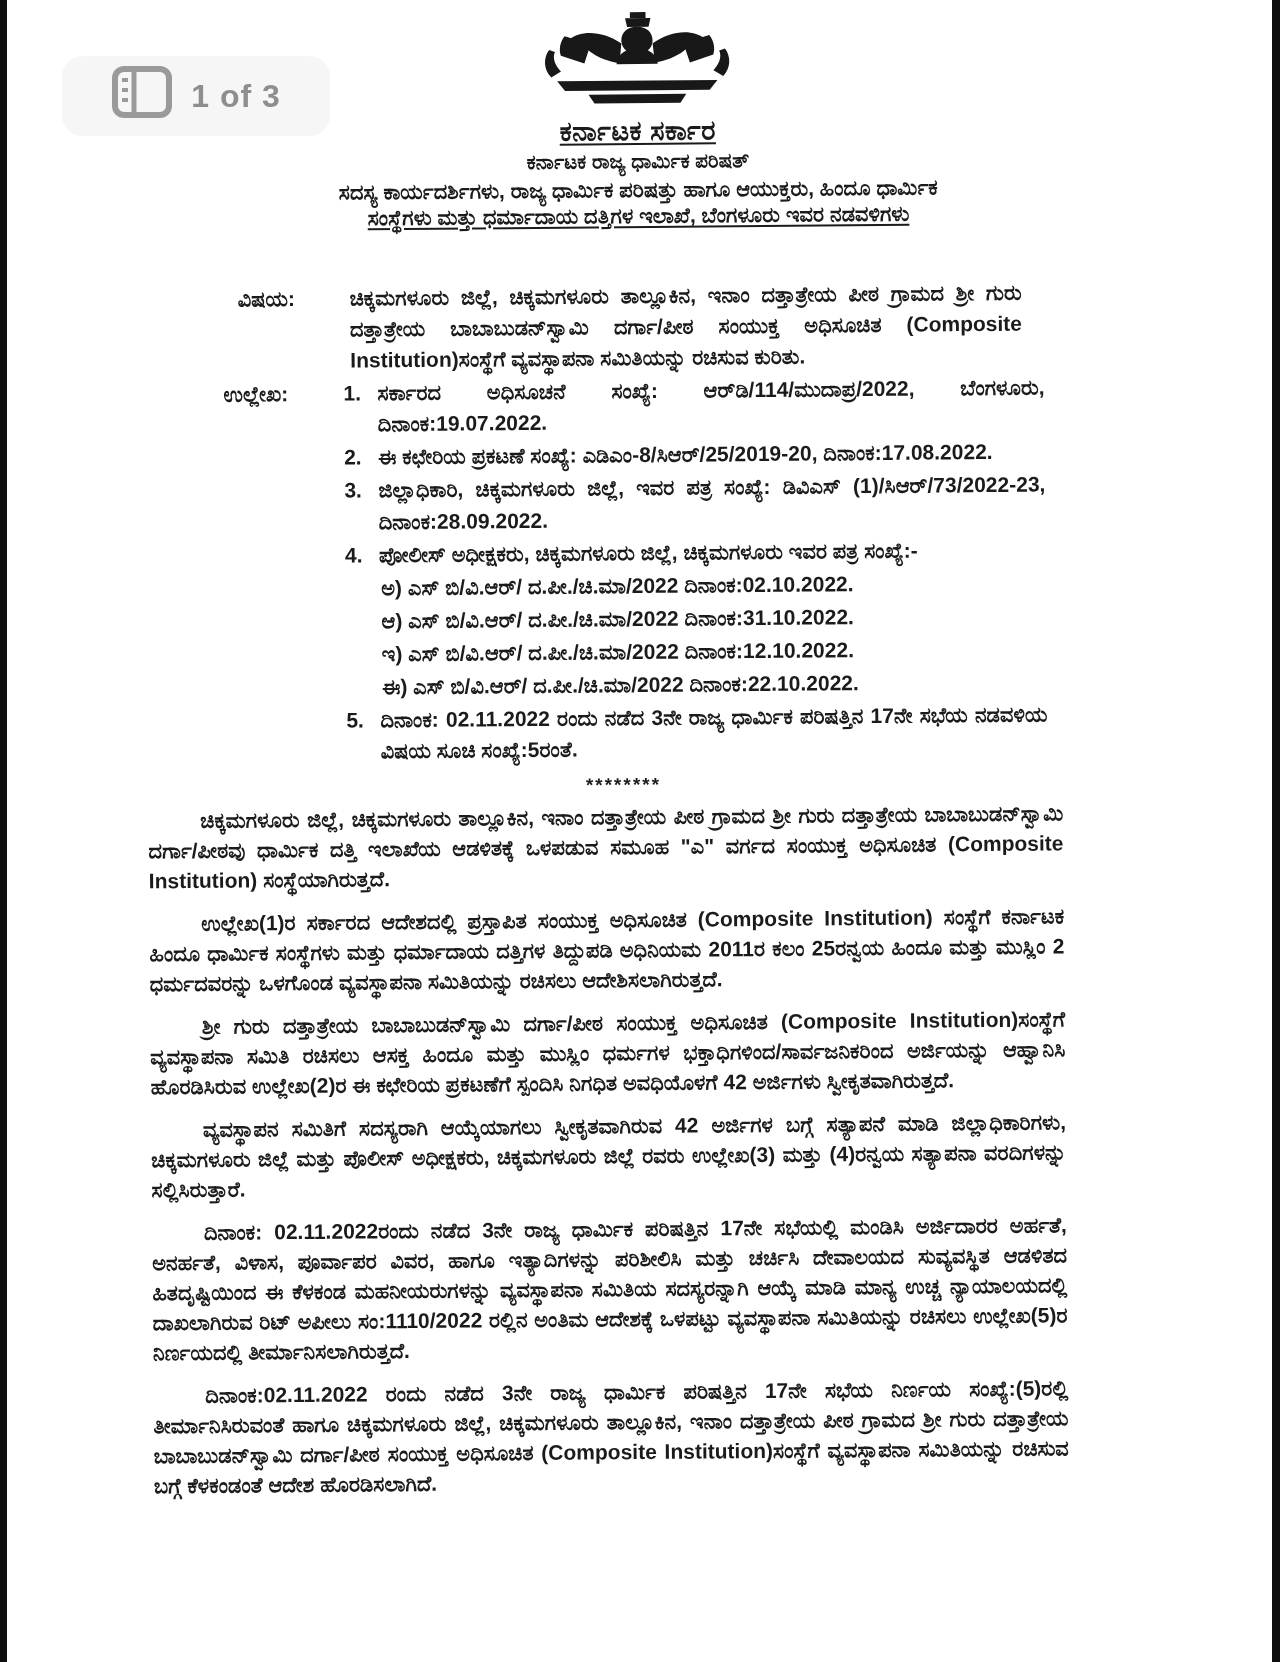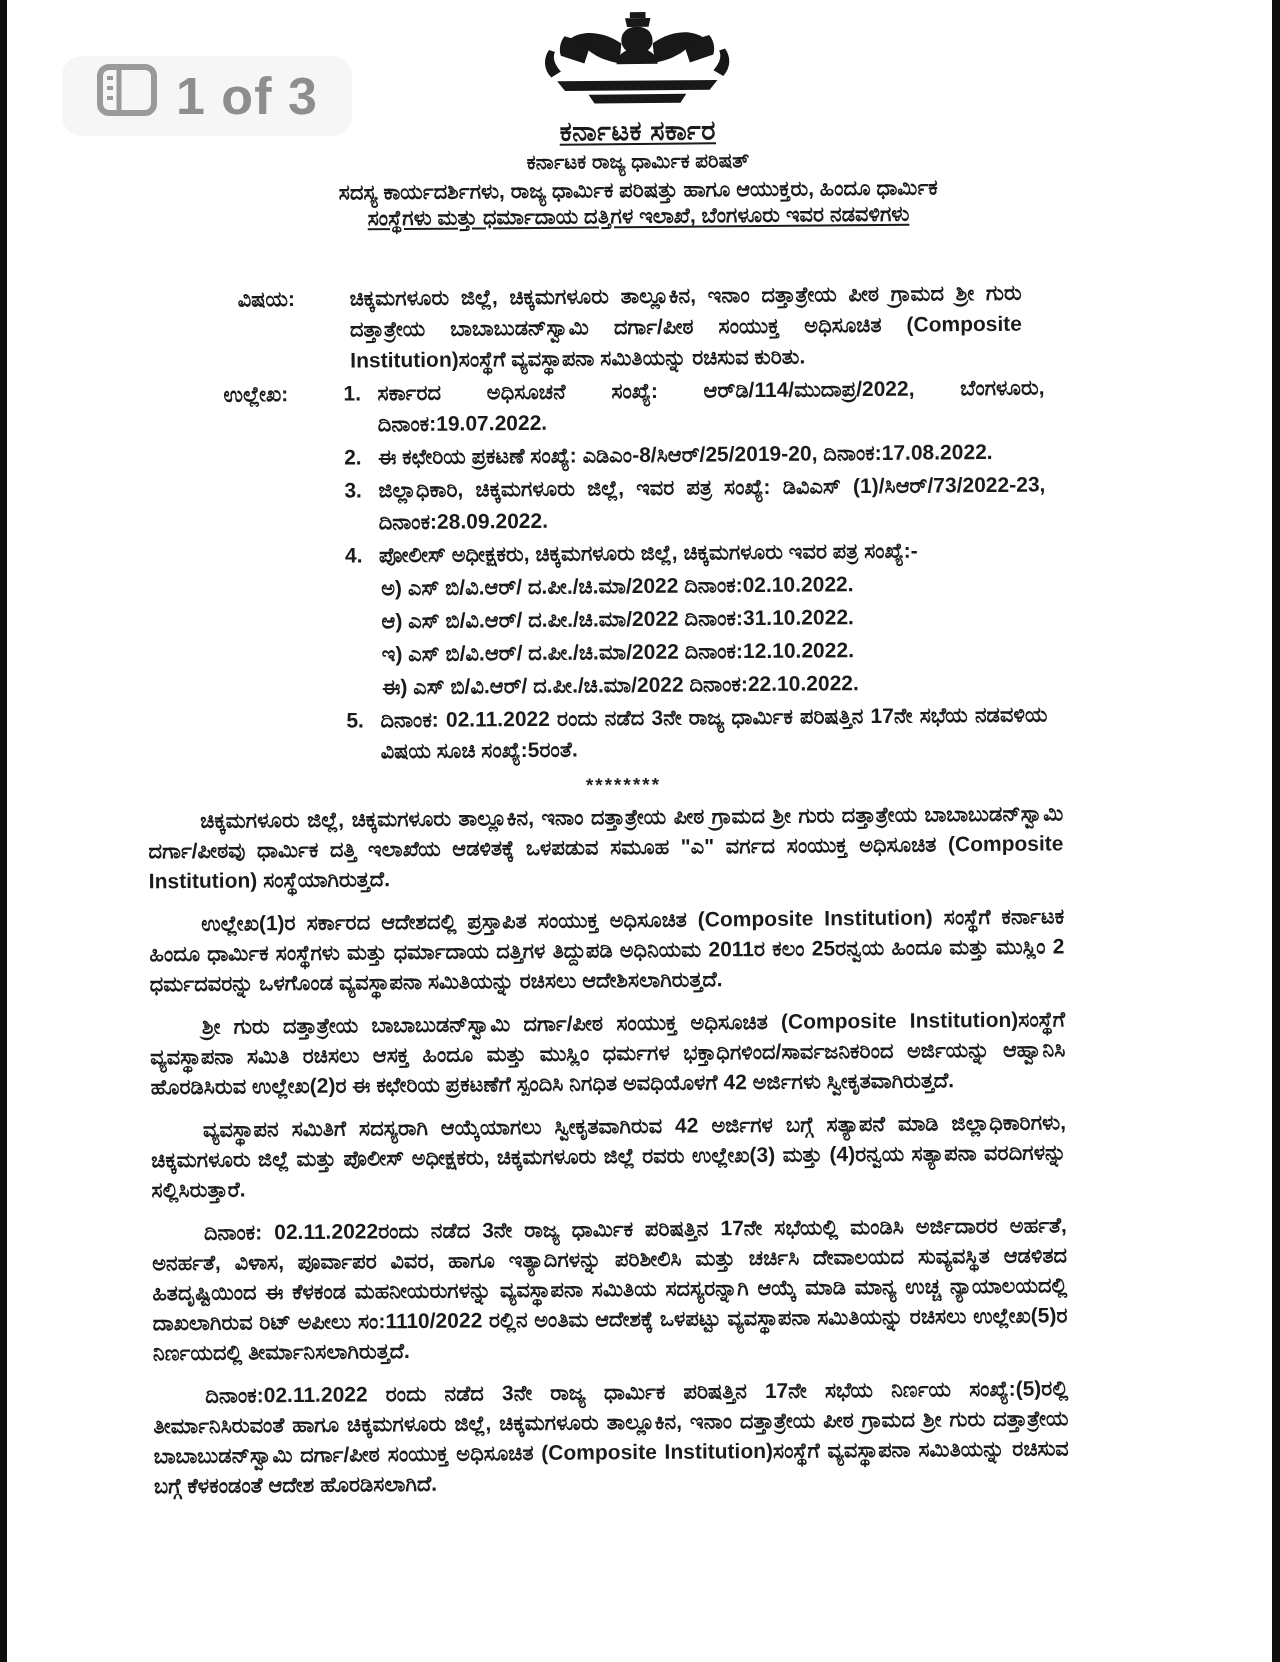--- a/index.html
+++ b/index.html
@@ -22,7 +22,7 @@
     min-width:268px; height:80px; padding:0 34px;
     background:#f6f6f6; border-radius:20px;
     display:flex; align-items:center; justify-content:center; gap:18px;
-    color:#8e8e8e; font-size:52px; font-weight:600; letter-spacing:1px;
+    color:#8e8e8e; font-size:32px; font-weight:600; letter-spacing:1px;
   }
 
   

